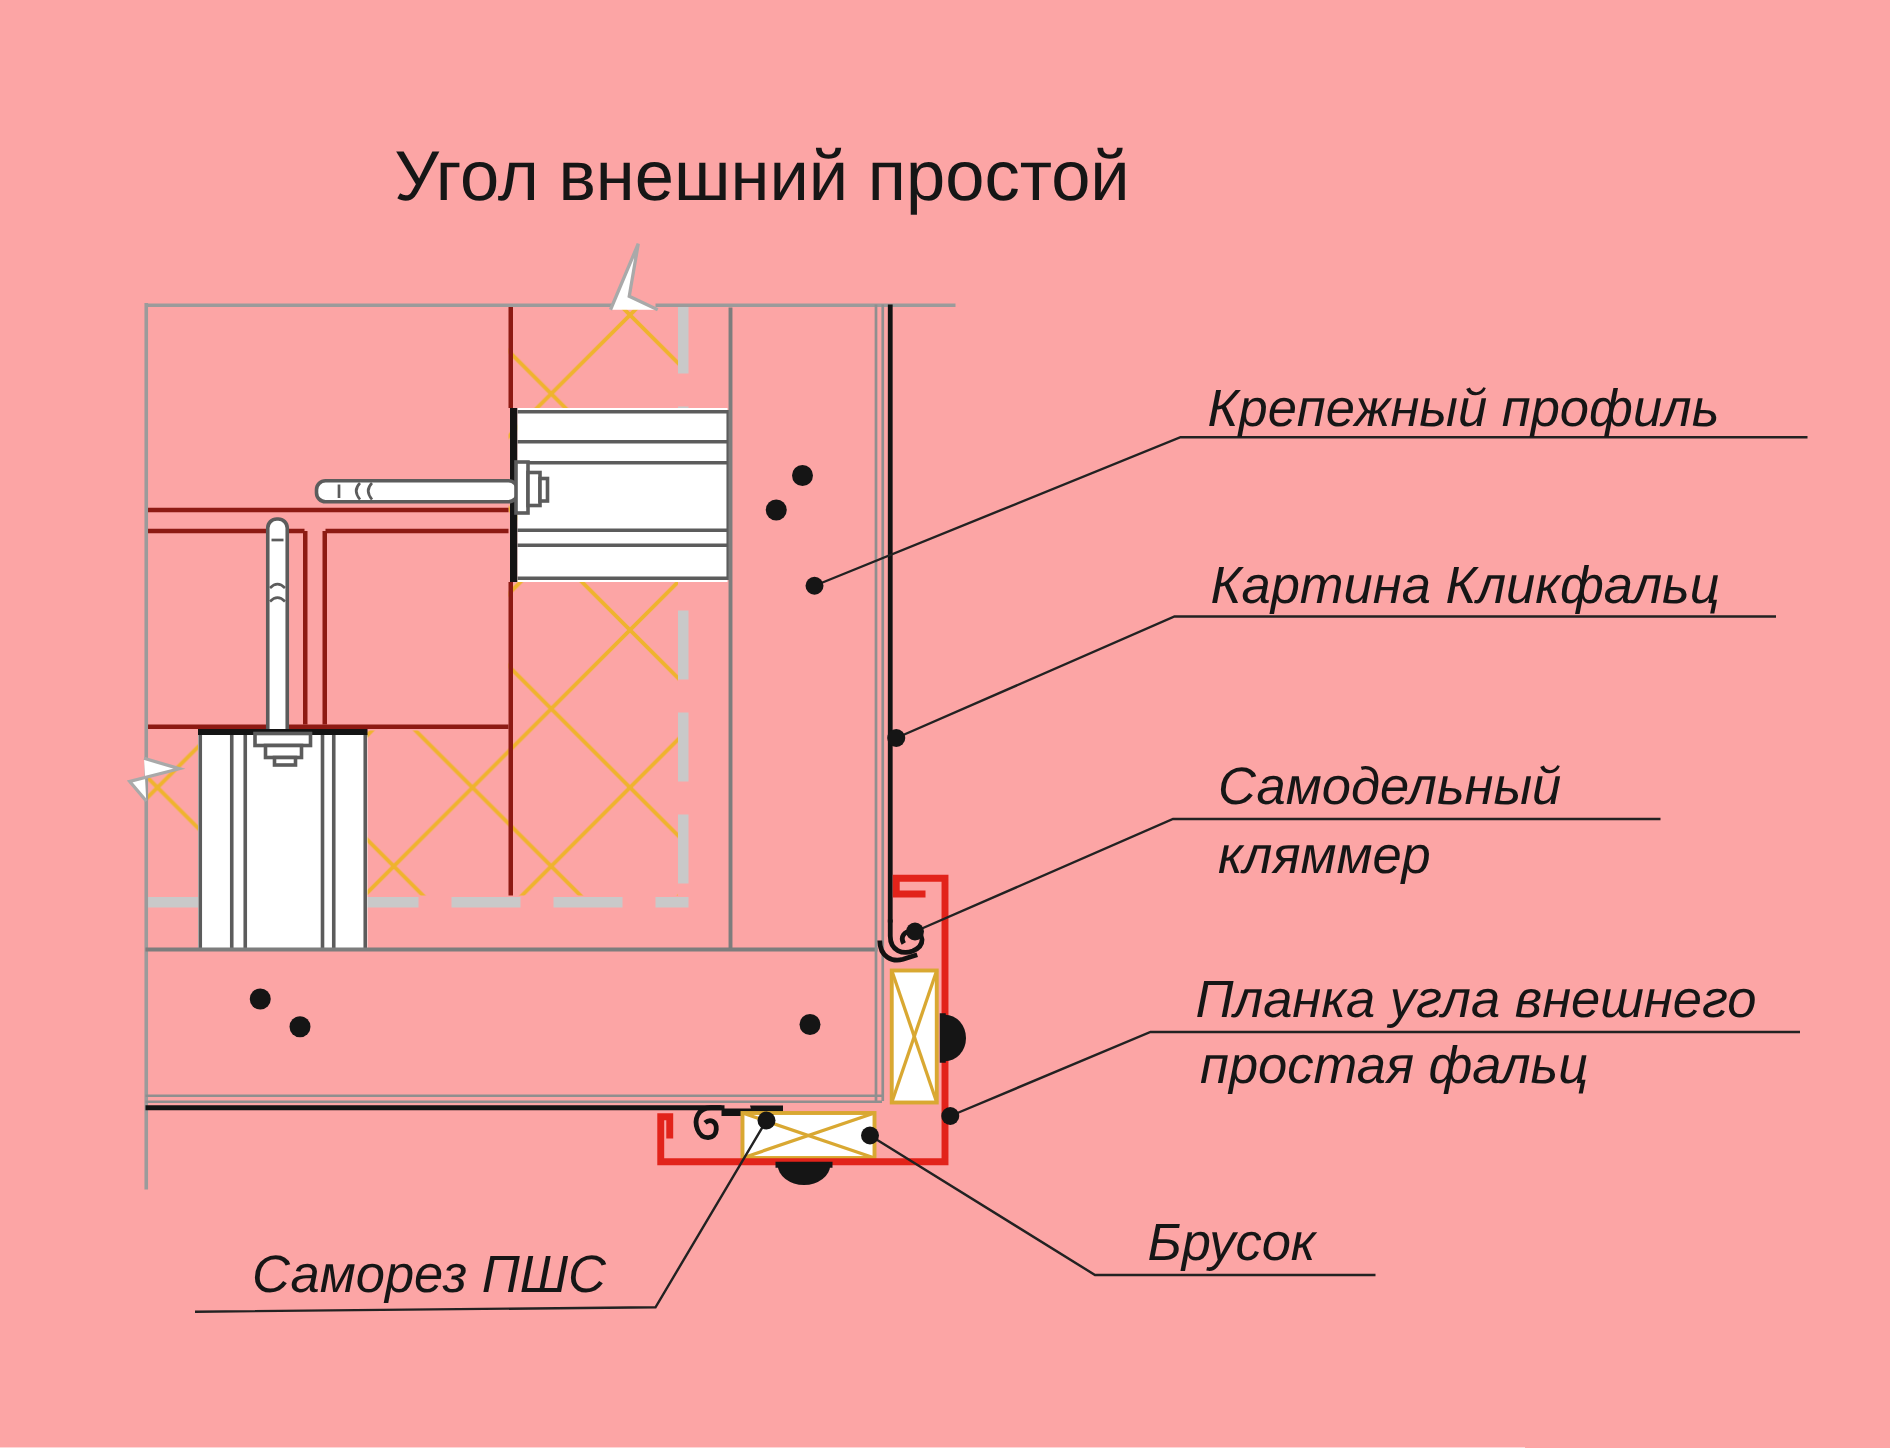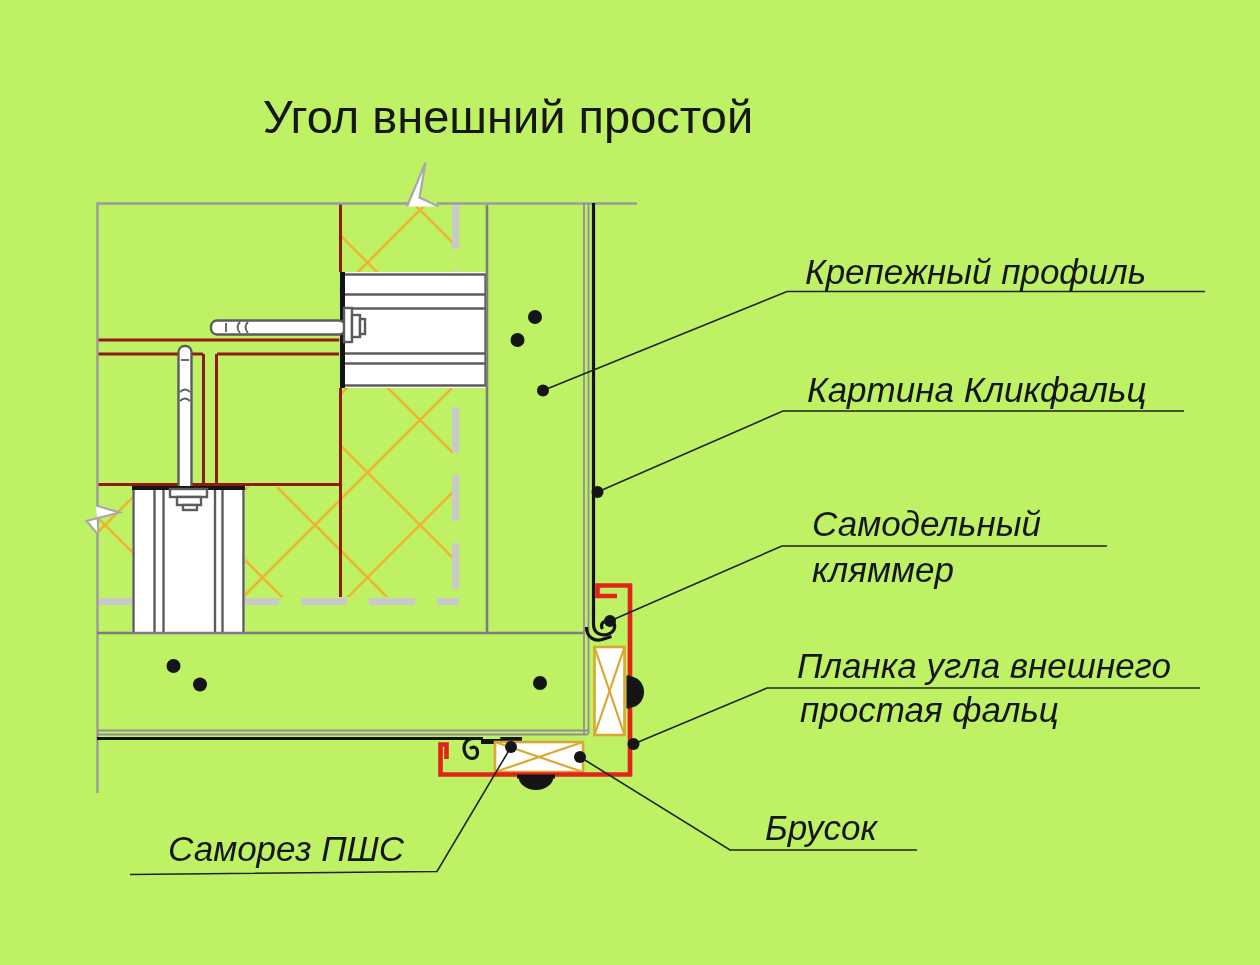--- a/index.html
+++ b/index.html
@@ -14,7 +14,7 @@
     --c-ink:#161616;
   }
   html,body{margin:0;padding:0;background:#fff;}
-  .stage{position:relative;width:1260px;height:965px;background:#bef264;overflow:hidden;
+  .stage{position:relative;width:1260px;height:965px;background:#fca5a5;overflow:hidden;
          font-family:"Liberation Sans",sans-serif;}
   svg{display:block;}
   .title-text{font-family:"Liberation Sans",sans-serif;font-size:47px;fill:var(--c-ink);}

